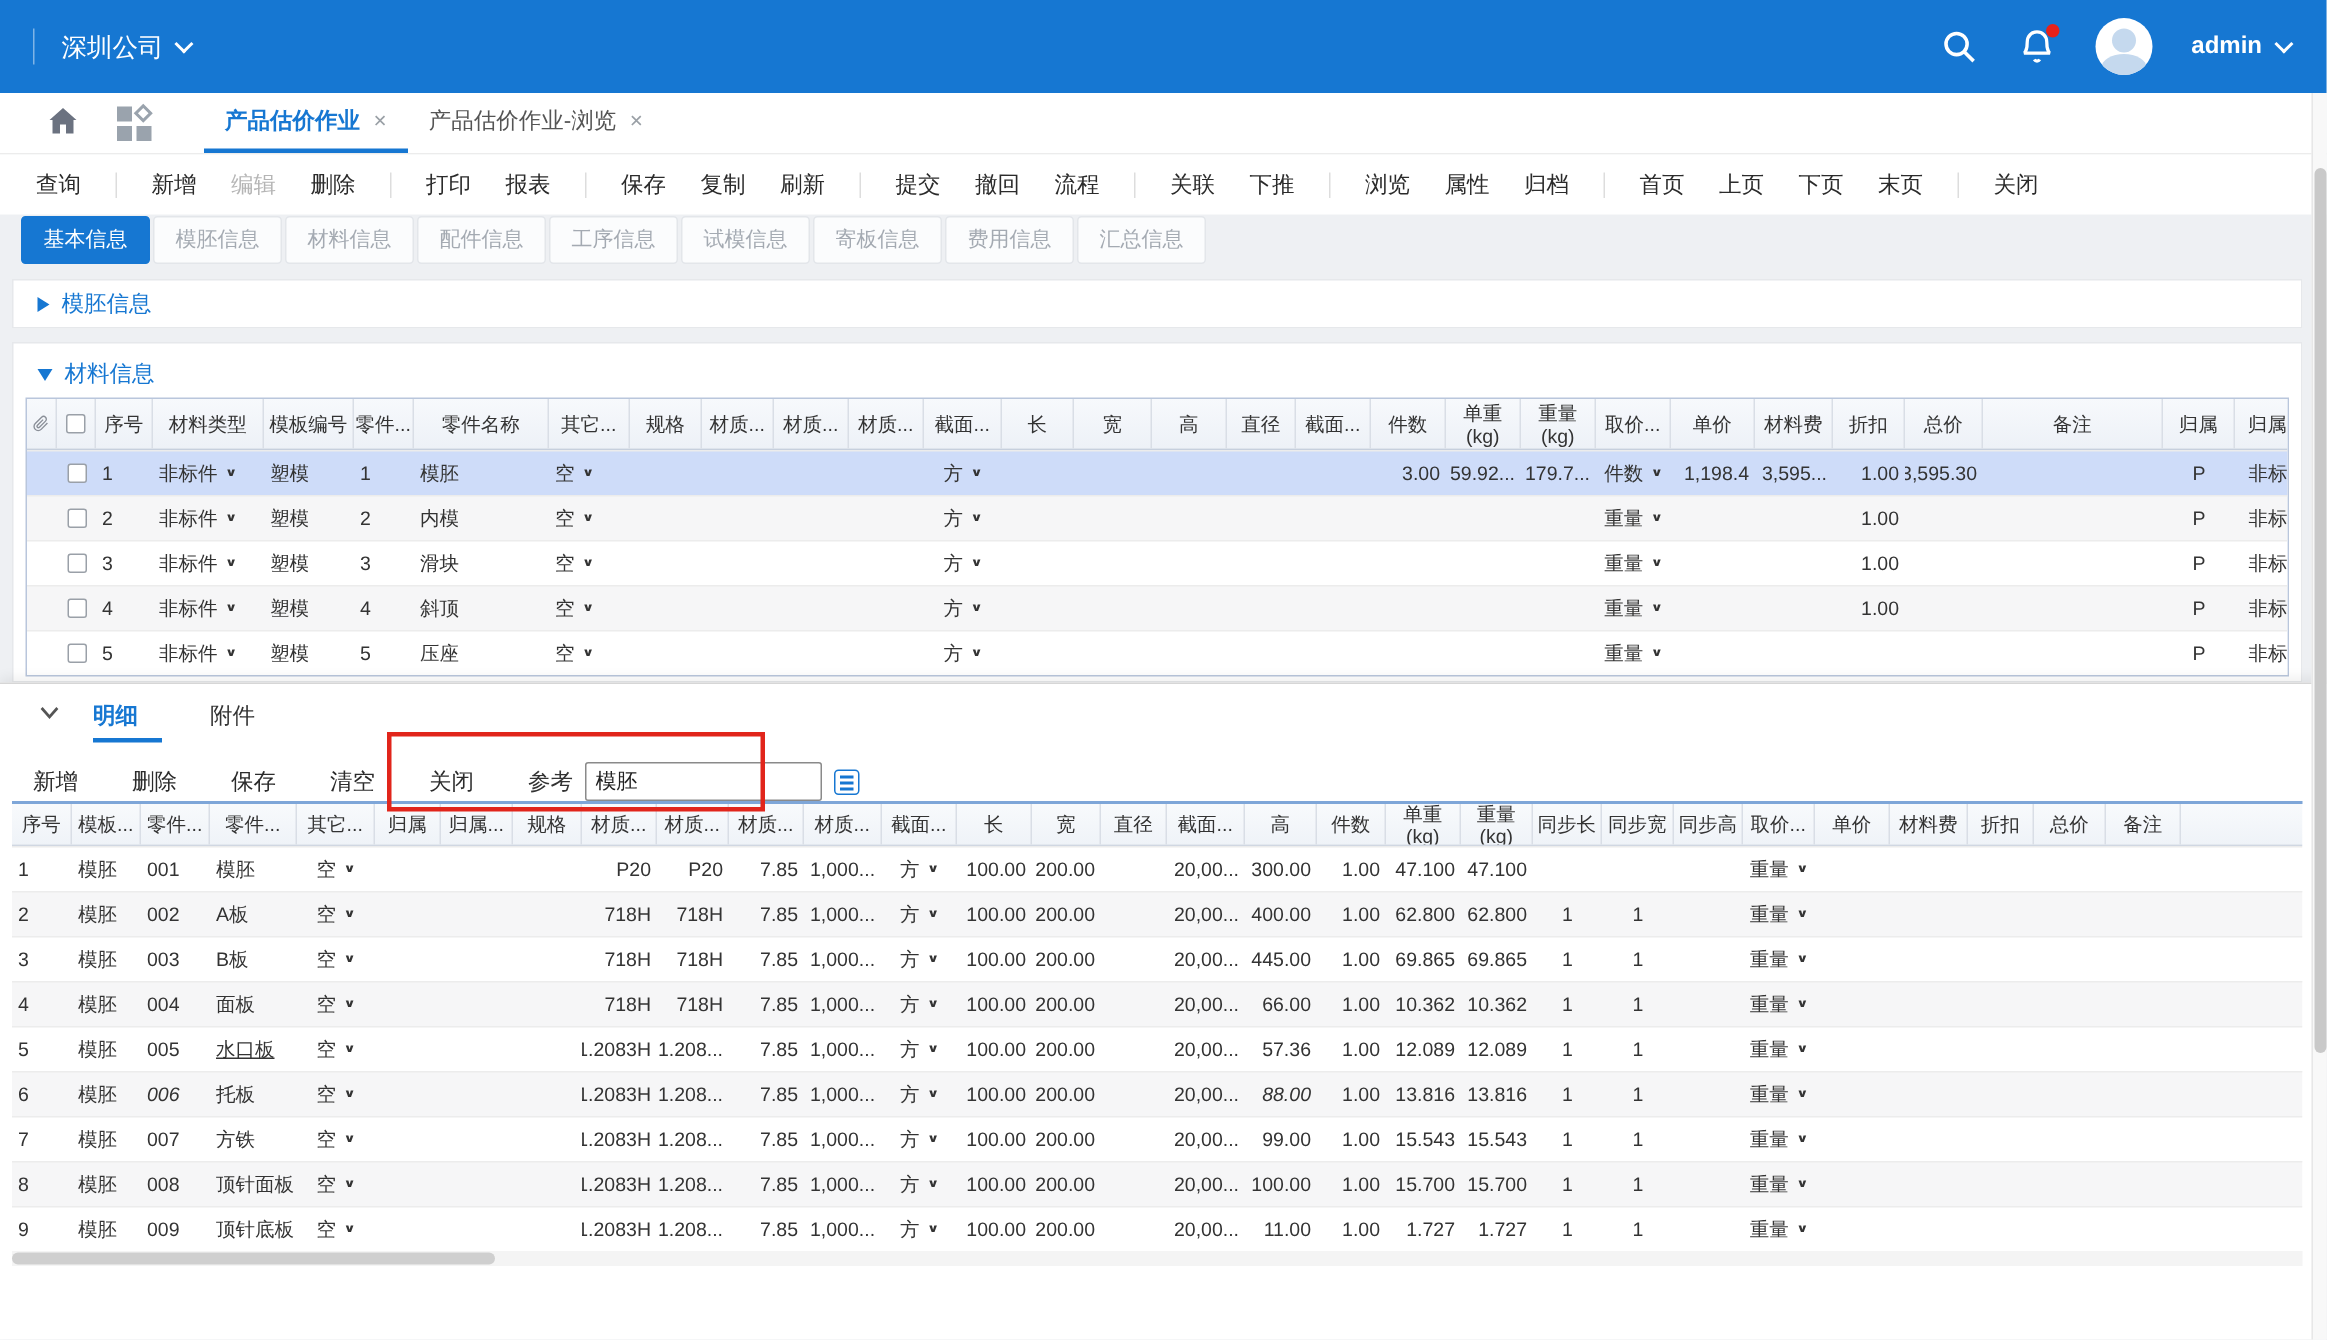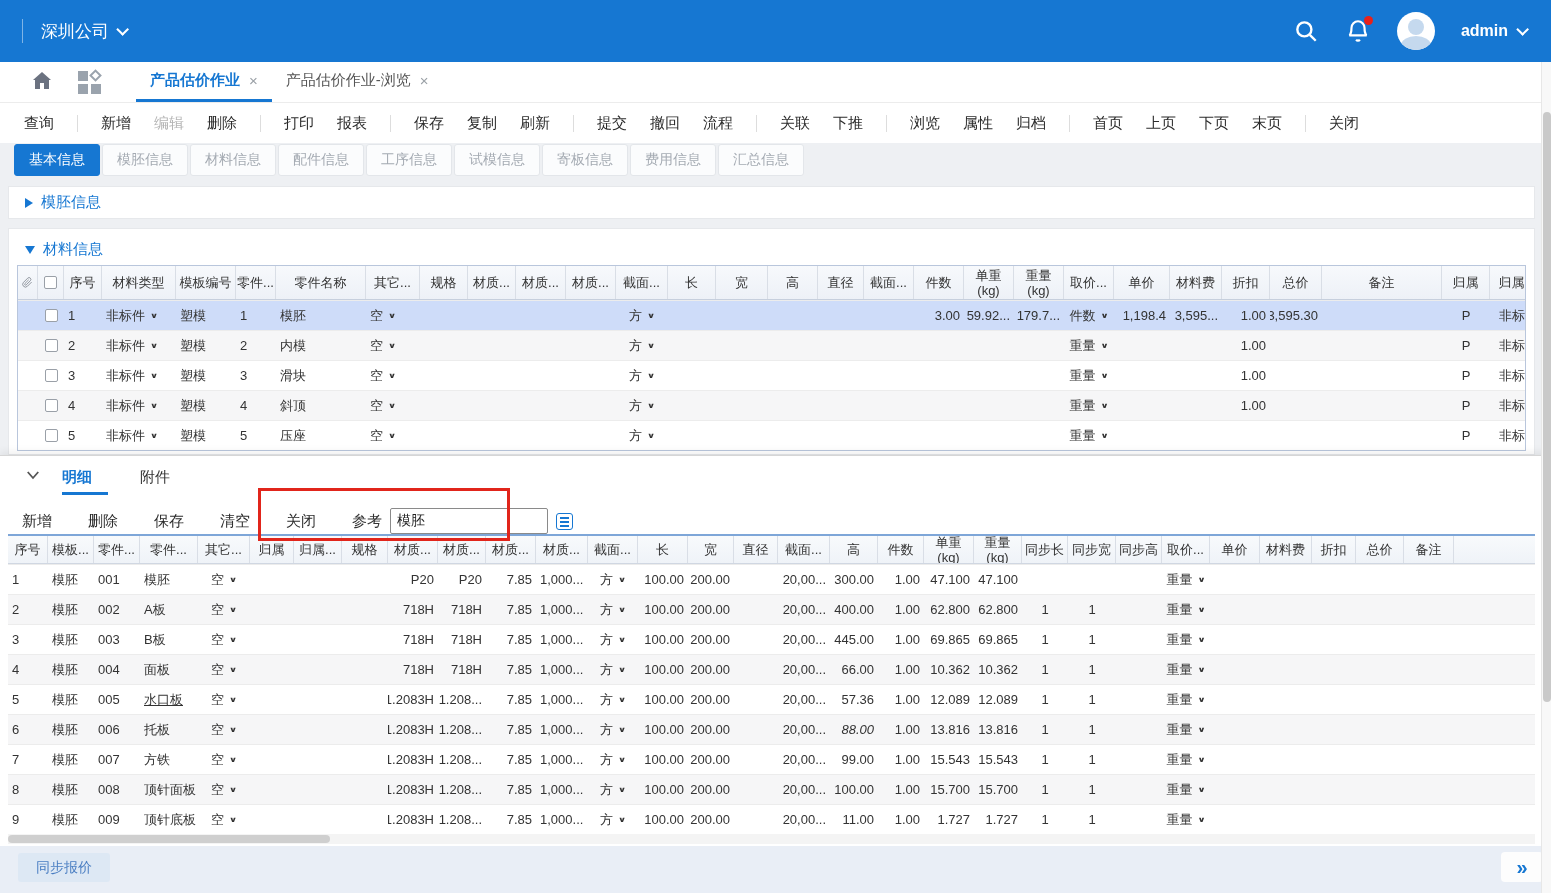--- a/index.html
+++ b/index.html
@@ -1257,7 +1257,7 @@
         <div class="g-cell l" style="width: 46px;">
           <span>模胚</span>
         </div>
-        <div class="g-cell l" style="width: 46px;">
+        <div class="g-cell l" style="width: 46px; font-style: italic;">
           <span>006</span>
         </div>
         <div class="g-cell l" style="width: 58px;">

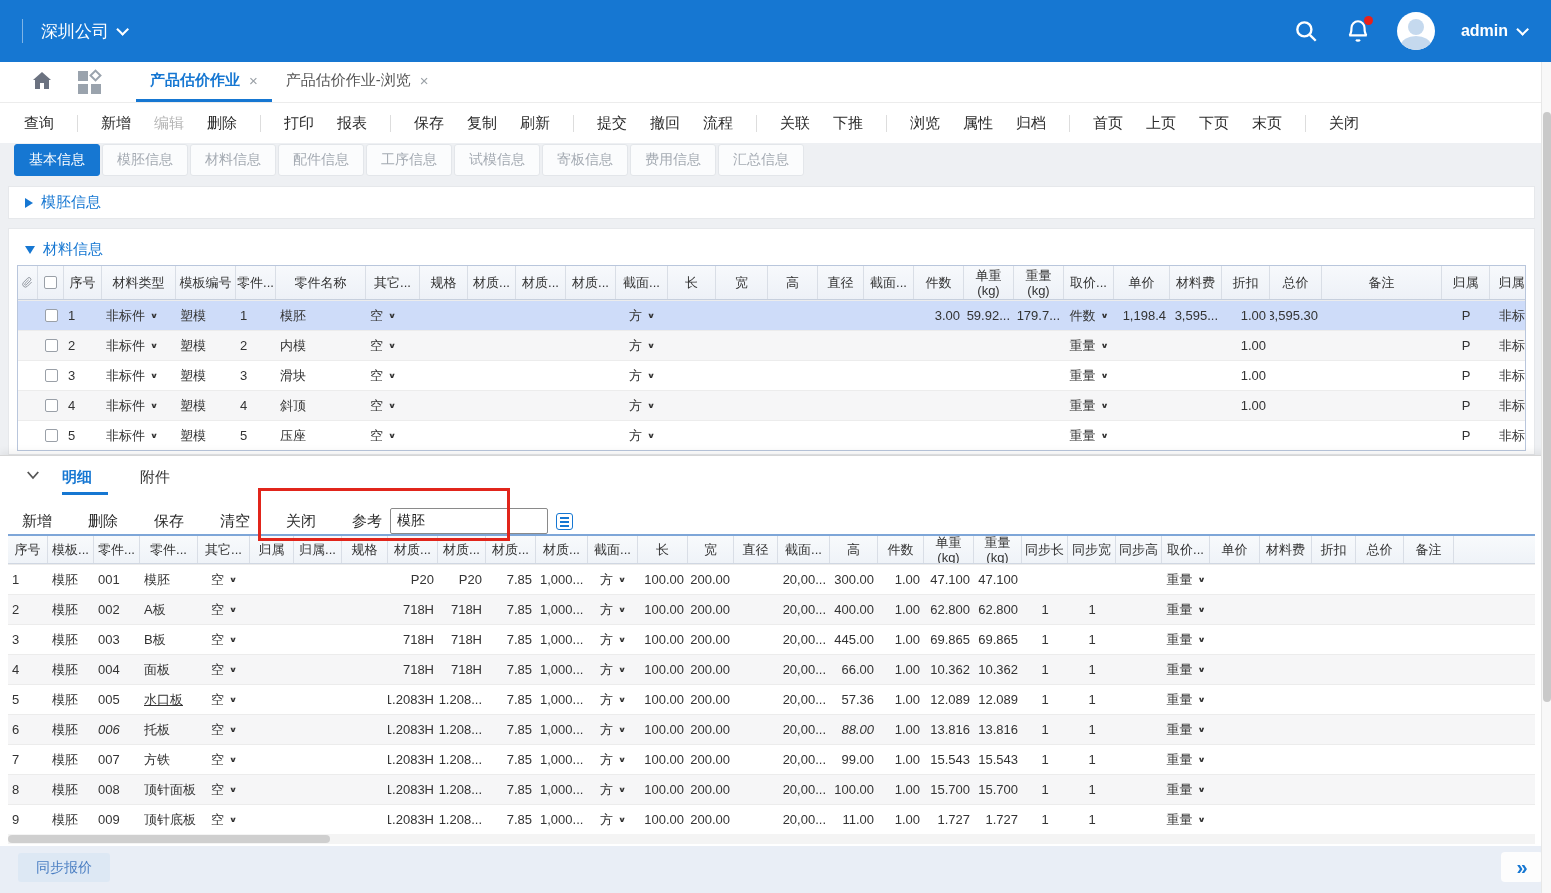--- a/index.html
+++ b/index.html
@@ -1636,10 +1636,6 @@
       <span class="thumb"></span>
     </div>
 
-  <div id="dock-bottom">
-    <button id="sync-btn">同步报价</button>
-    <div id="expand-btn">»</div>
-  </div>
 </div>
 
 <div id="vscroll">

